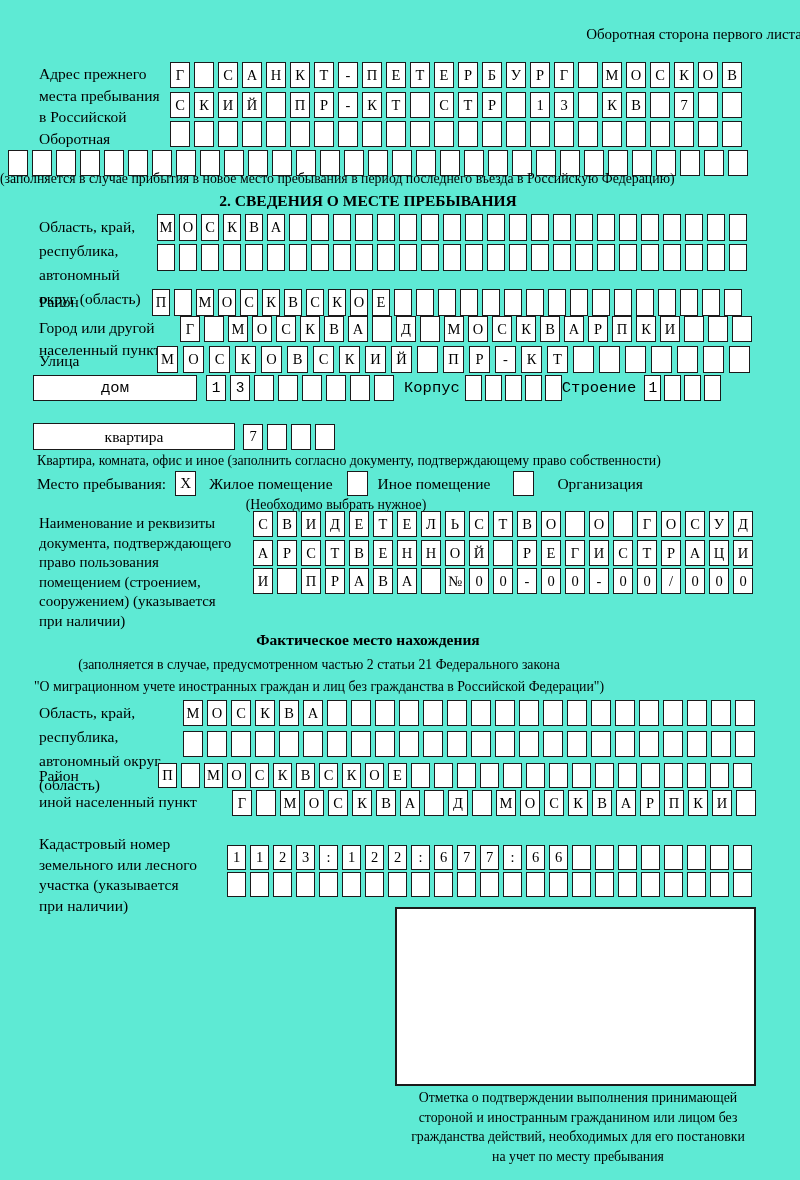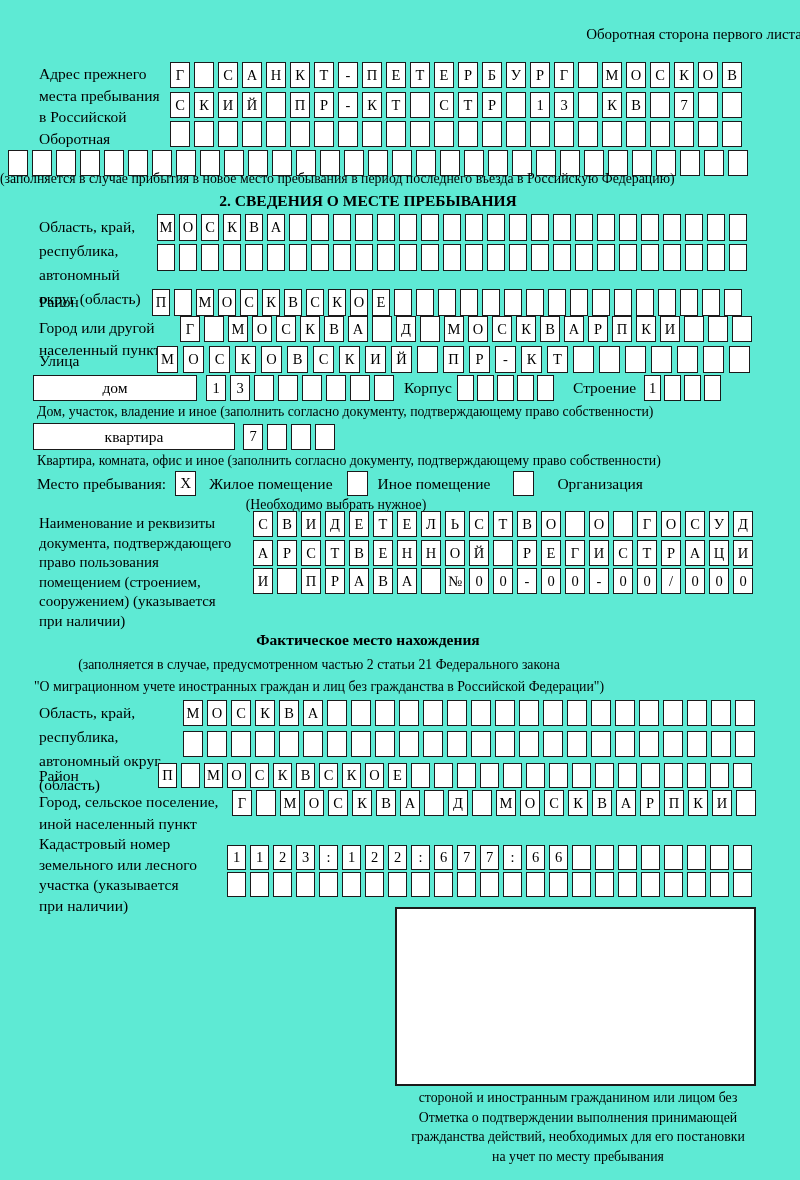--- a/index.html
+++ b/index.html
@@ -320,7 +320,7 @@
       <span class="cell"></span>
     </div>
 
-  <div class="inline-row" style="left:33px;top:375px;">
+  <div class="inline-row" style="left:33px;top:375px;font-family:Liberation Mono, monospace;">
     <div class="wbox" style="width:164px;height:26px;">дом</div>
     <div class="cells-inline" style="margin-left:9px;">
         <span class="cell">1</span>

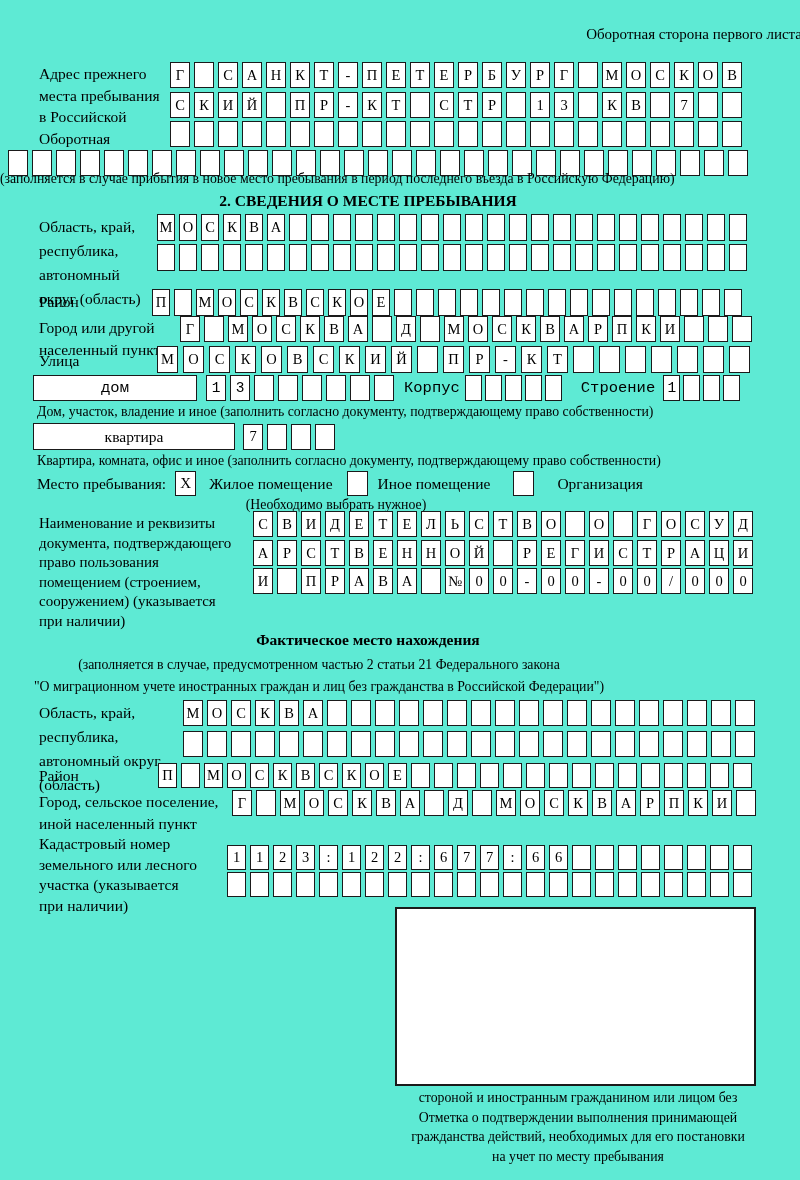--- a/index.html
+++ b/index.html
@@ -340,7 +340,7 @@
         <span class="cell"></span>
         <span class="cell"></span>
       </div>
-    <div class="ilabel" style="margin-left:19px;">Строение</div>
+    <div class="ilabel" style="">Строение</div>
     <div class="cells-inline cw17 g3" style="margin-left:8px;">
         <span class="cell">1</span>
         <span class="cell"></span>

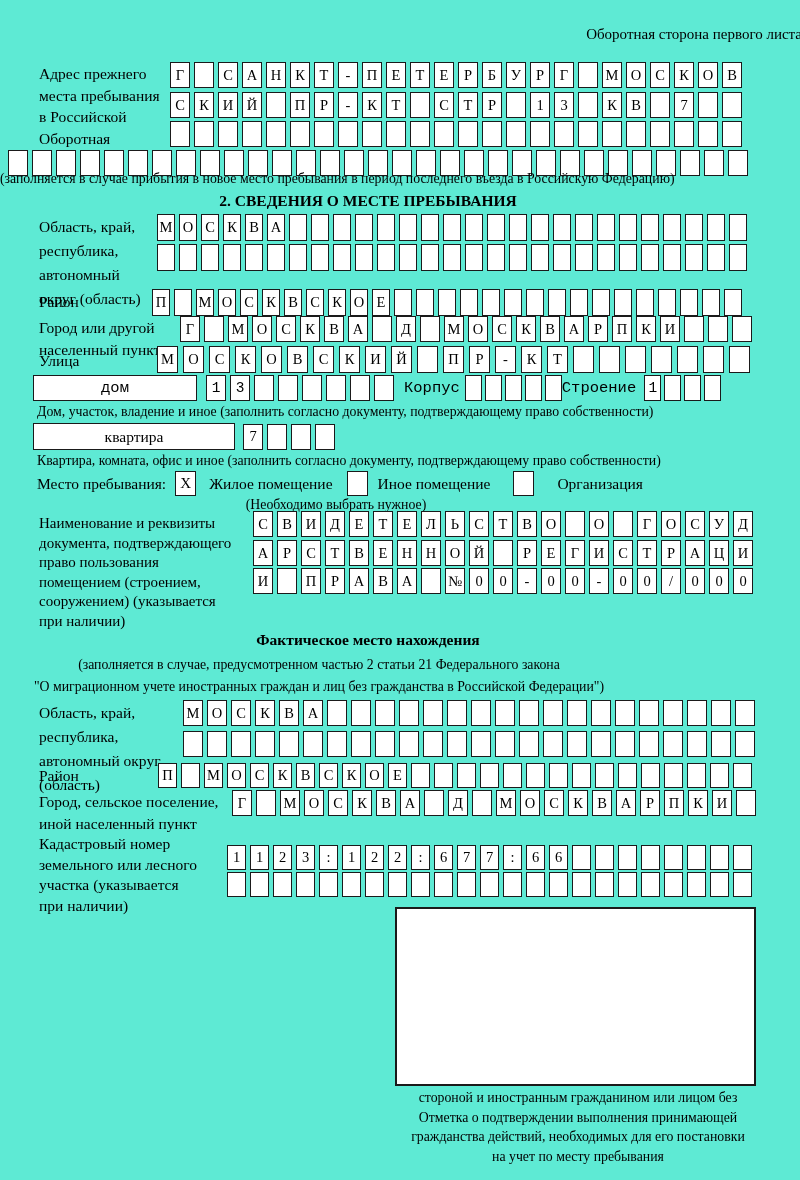--- a/index.html
+++ b/index.html
@@ -348,7 +348,6 @@
         <span class="cell"></span>
       </div>
   </div>
-  <div class="caption" style="left:37px;top:404px;">Дом, участок, владение и иное (заполнить согласно документу, подтверждающему право собственности)</div>
 
   <div class="inline-row" style="left:33px;top:423px;">
     <div class="wbox" style="width:202px;height:27px;">квартира</div>

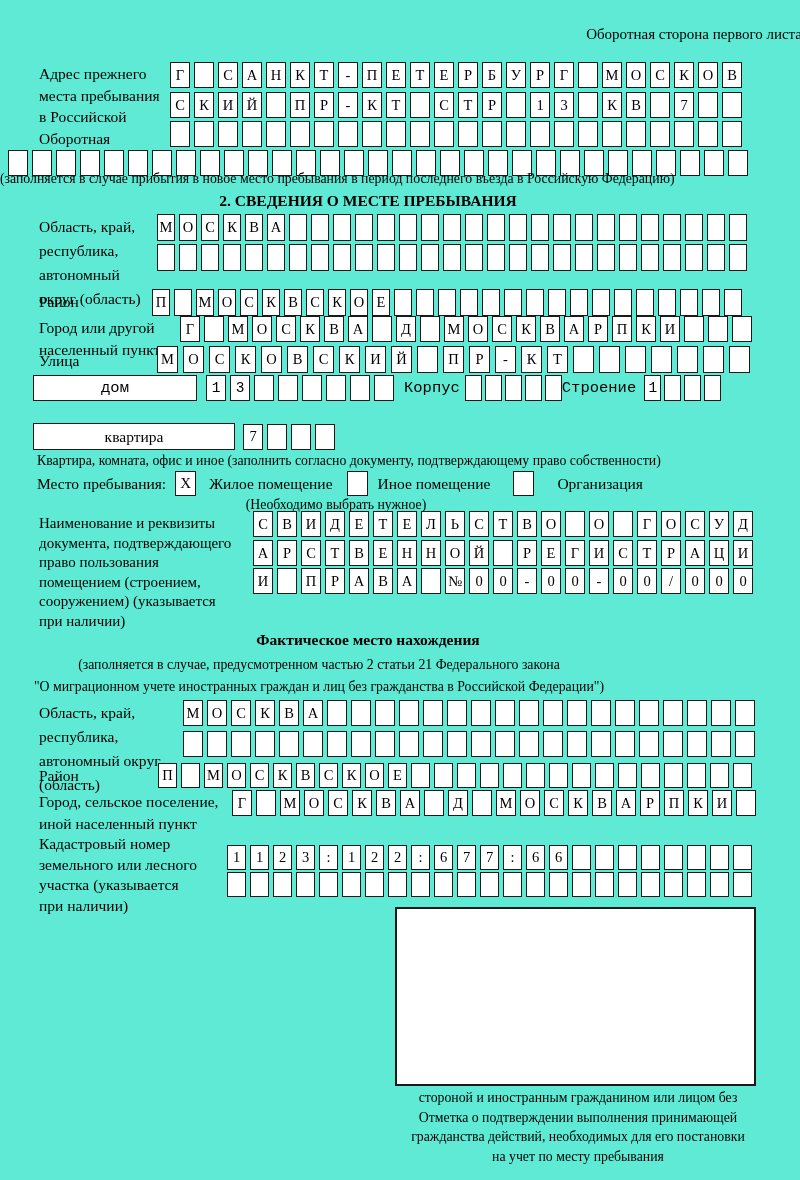--- a/index.html
+++ b/index.html
@@ -543,7 +543,6 @@
     </div>
 
   <div class="lbl" style="left:39px;top:791px;line-height:22px;">
-    <div>Город, сельское поселение,</div>
     <div>иной населенный пункт</div>
   </div>
   <div class="cellrow" style="left:232px;top:790px;">

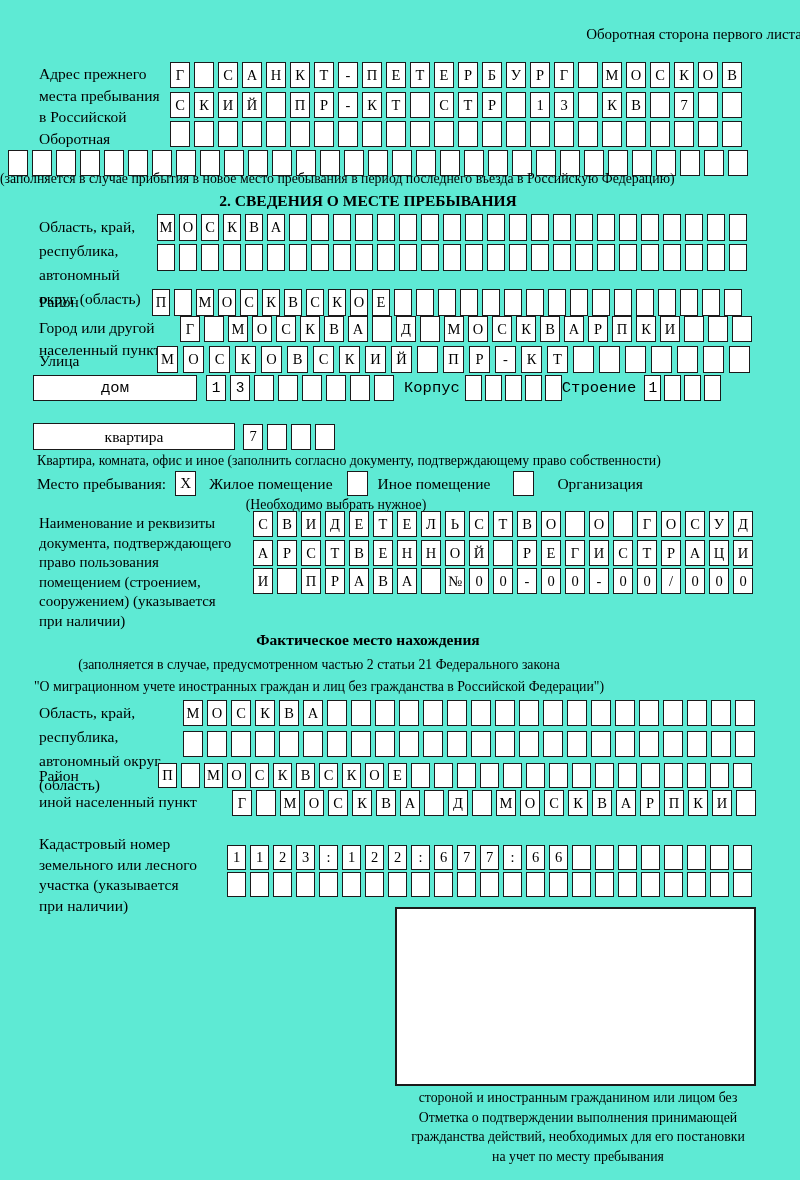--- a/index.html
+++ b/index.html
@@ -629,8 +629,8 @@
 
   <div class="stampbox" style="left:395px;top:907px;width:357px;height:175px;"></div>
   <div class="stampcap" style="left:390px;top:1088px;width:376px;">
+    <div>Отметка о подтверждении выполнения принимающей</div>
     <div>стороной и иностранным гражданином или лицом без</div>
-    <div>Отметка о подтверждении выполнения принимающей</div>
     <div>гражданства действий, необходимых для его постановки</div>
     <div>на учет по месту пребывания</div>
   </div>

